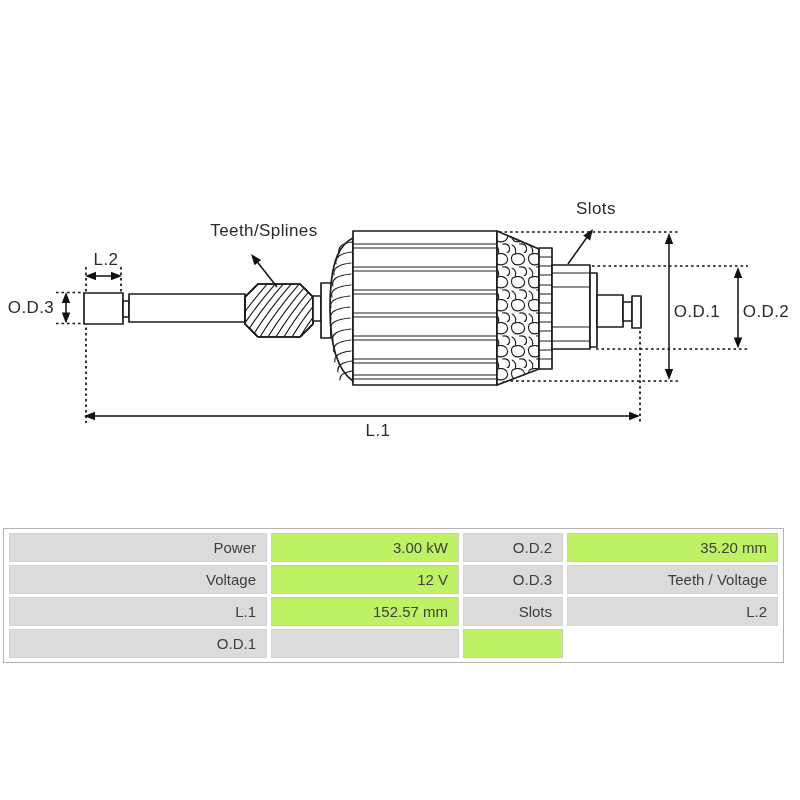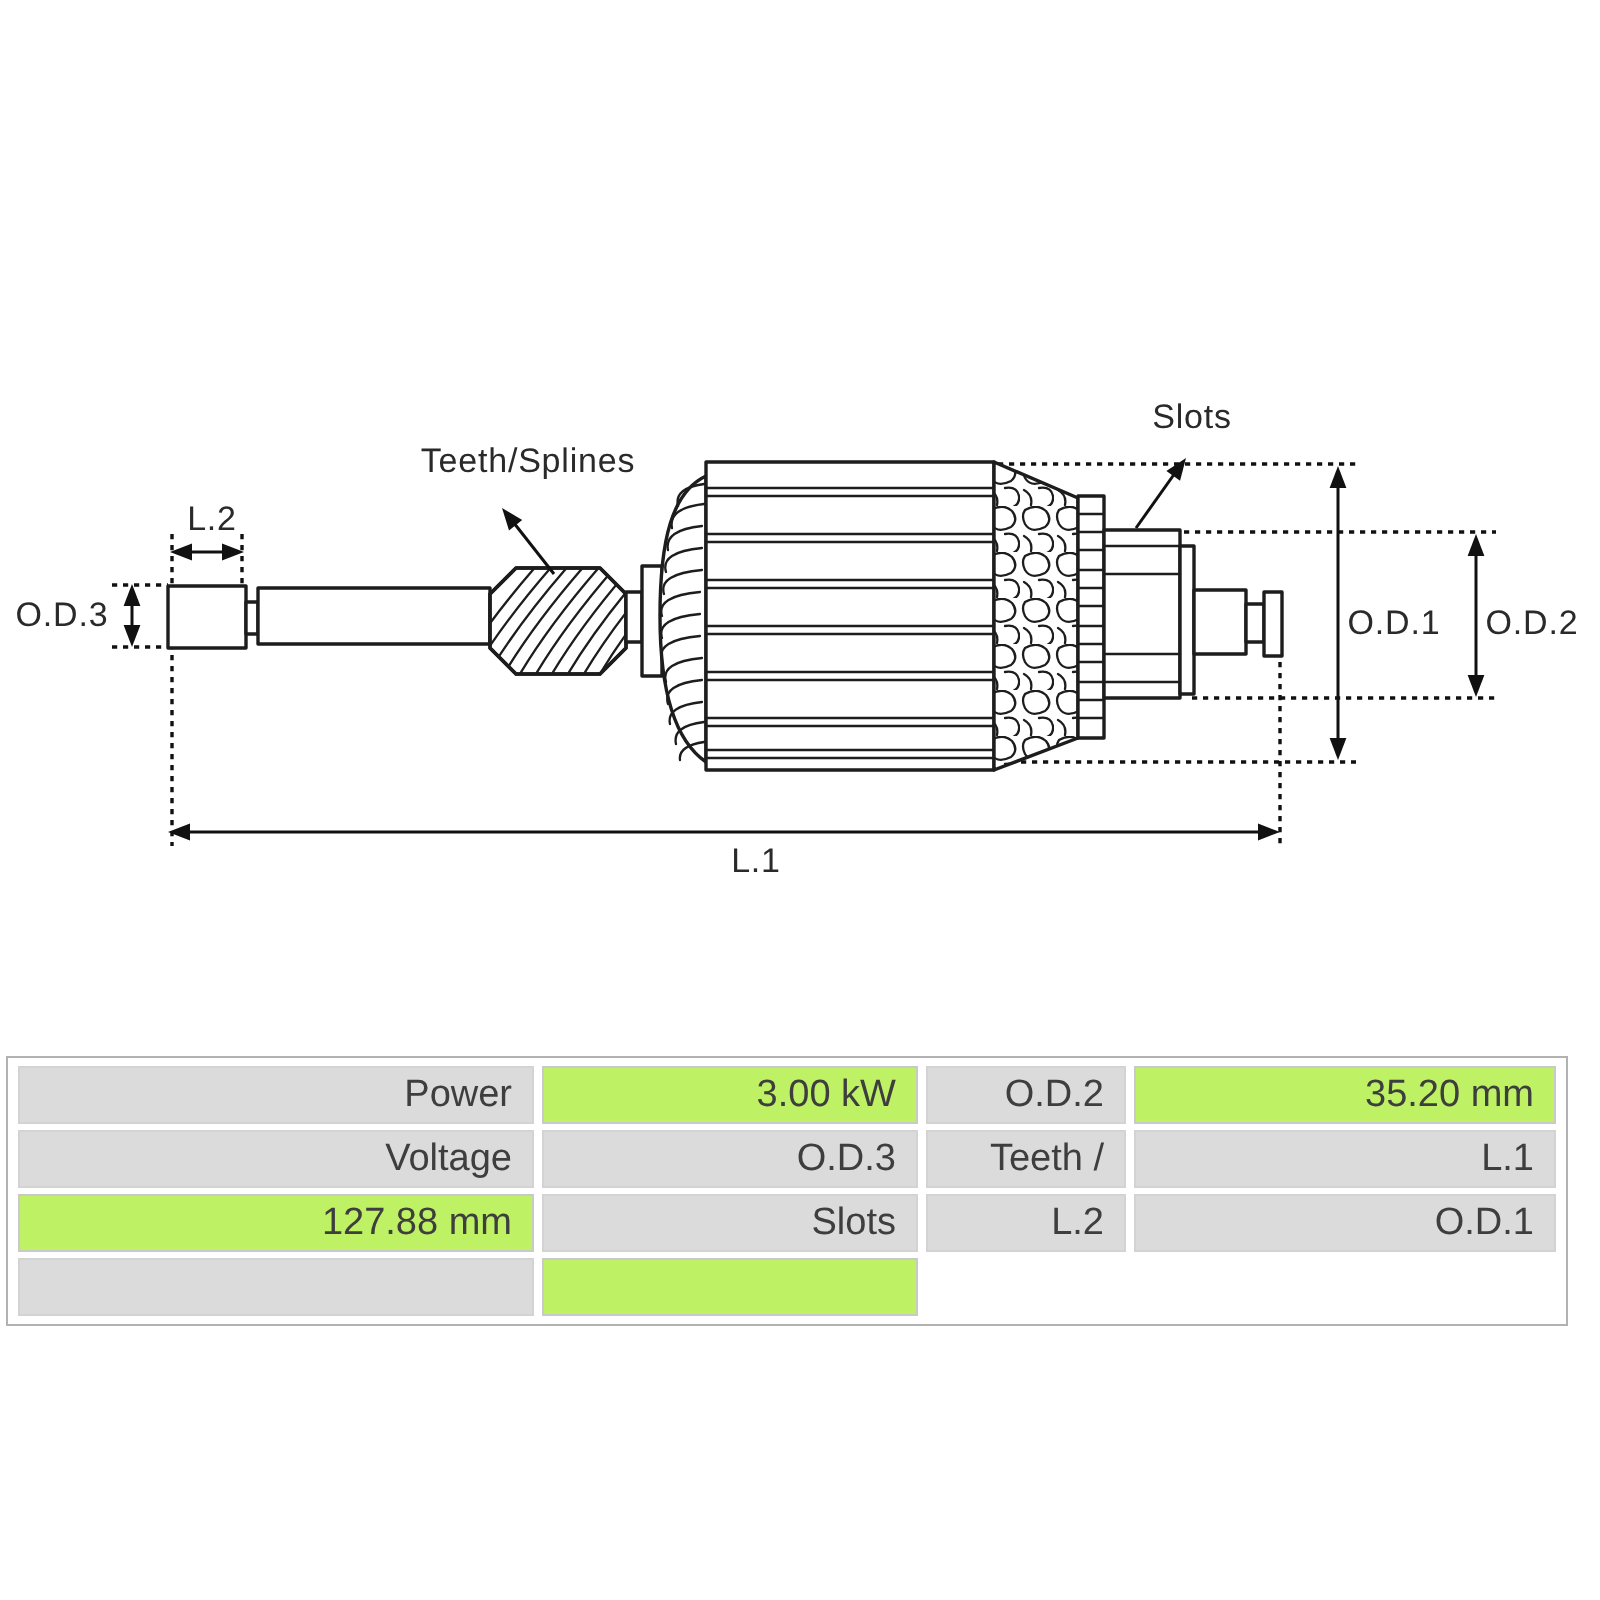--- a/index.html
+++ b/index.html
@@ -28,7 +28,7 @@
     grid-auto-rows:29px;gap:3px 4px;
   }
   .cell{
-    box-sizing:border-box;font-size:19px;color:#3e3e3e;
+    box-sizing:border-box;font-size:15px;color:#3e3e3e;
     text-align:right;padding-right:10px;line-height:27px;overflow:hidden;
   }
   .cell.lbl{background:#dbdbdb;border:1px solid #d3d3d3;}

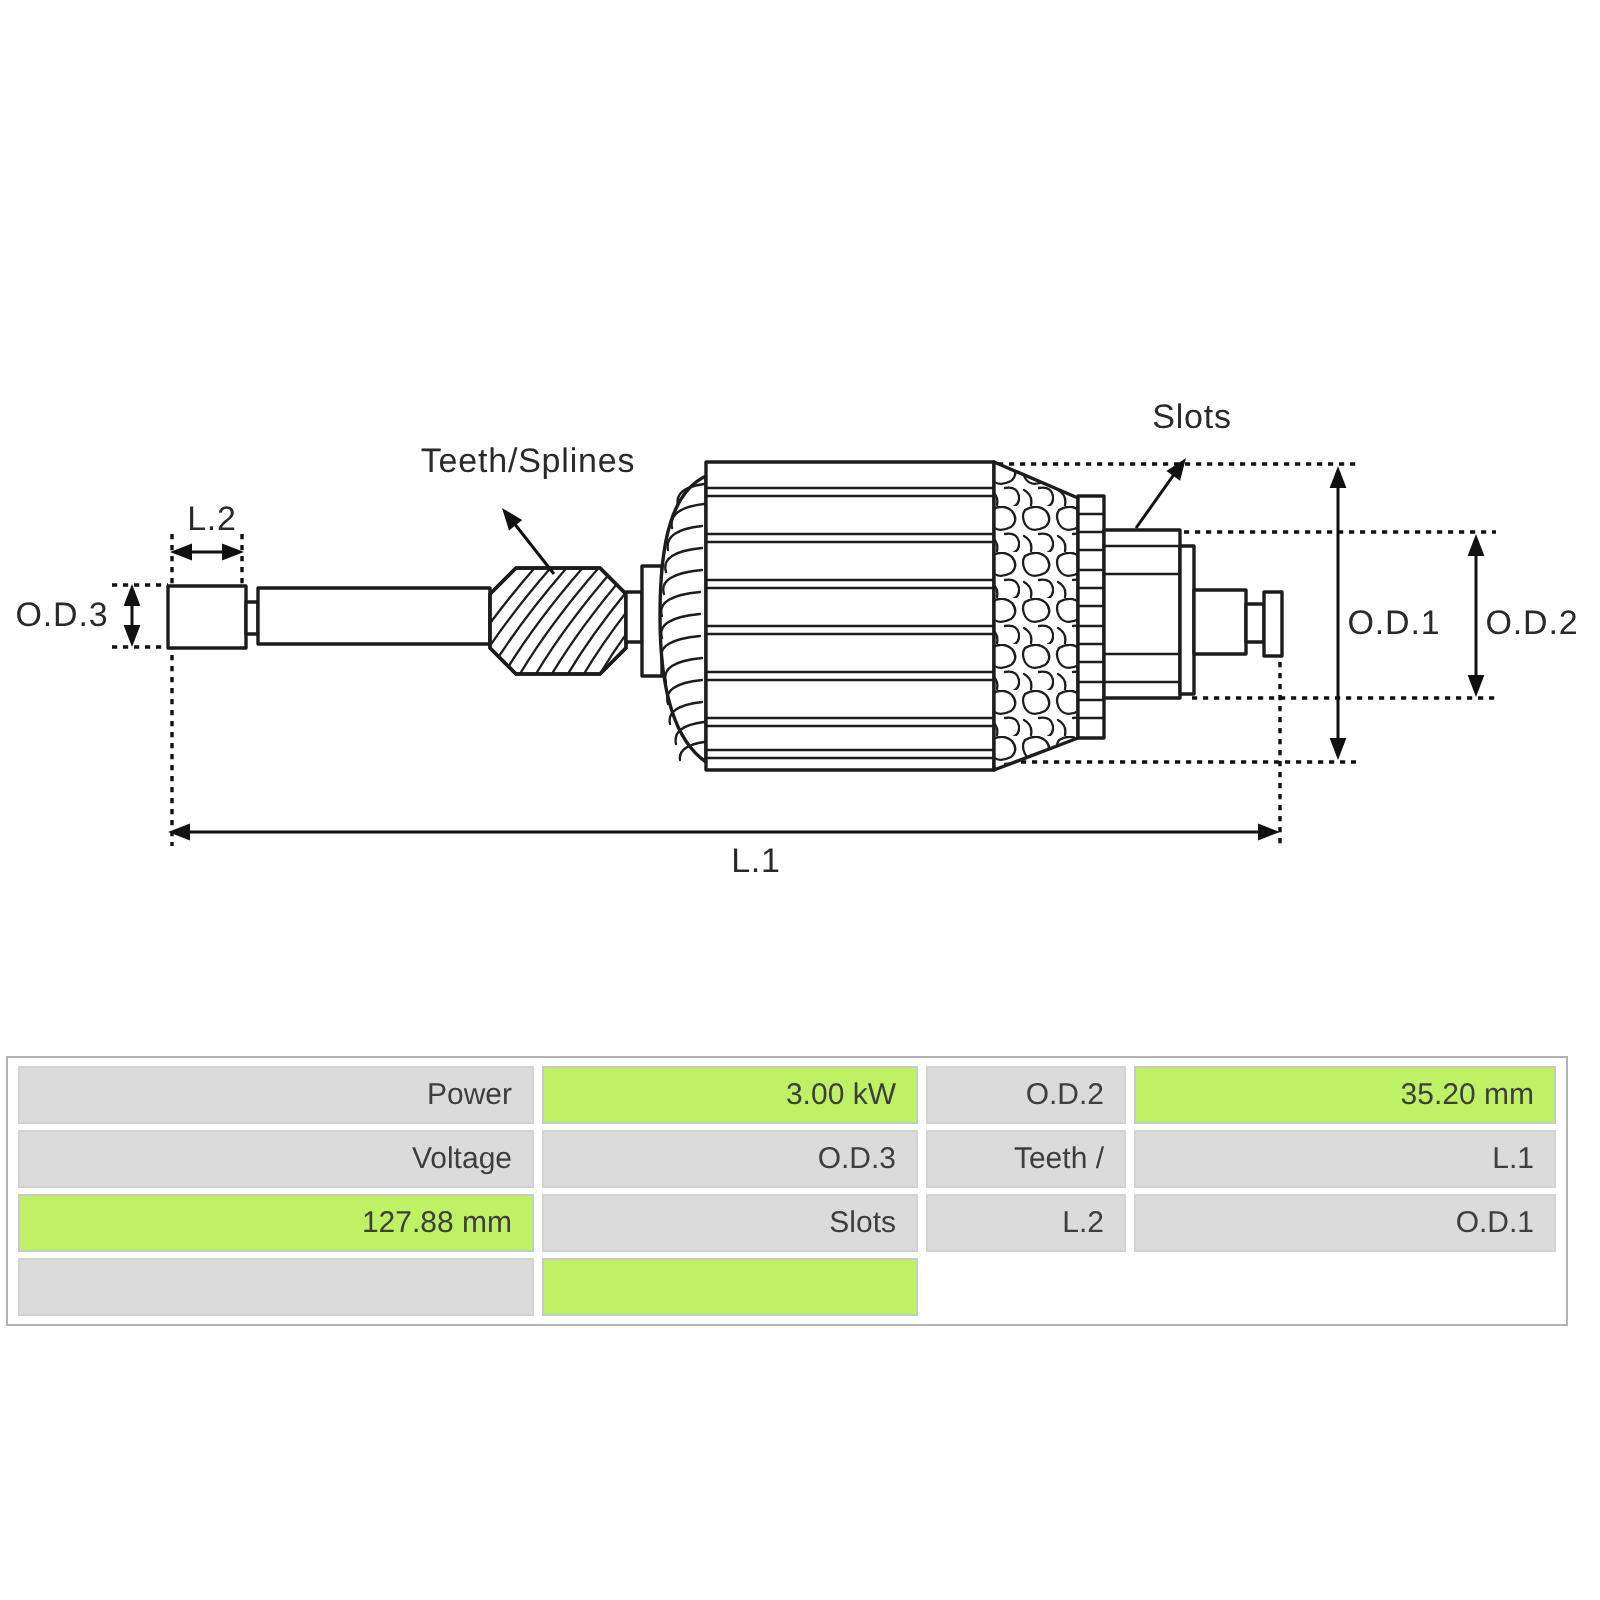--- a/index.html
+++ b/index.html
@@ -181,6 +181,7 @@
     <div class="cell val">35.20 mm</div>
 
     <div class="cell lbl">Voltage</div>
+    <div class="cell val">12 V</div>
     <div class="cell lbl">O.D.3</div>
 
     <div class="cell lbl">Teeth / Voltage</div>

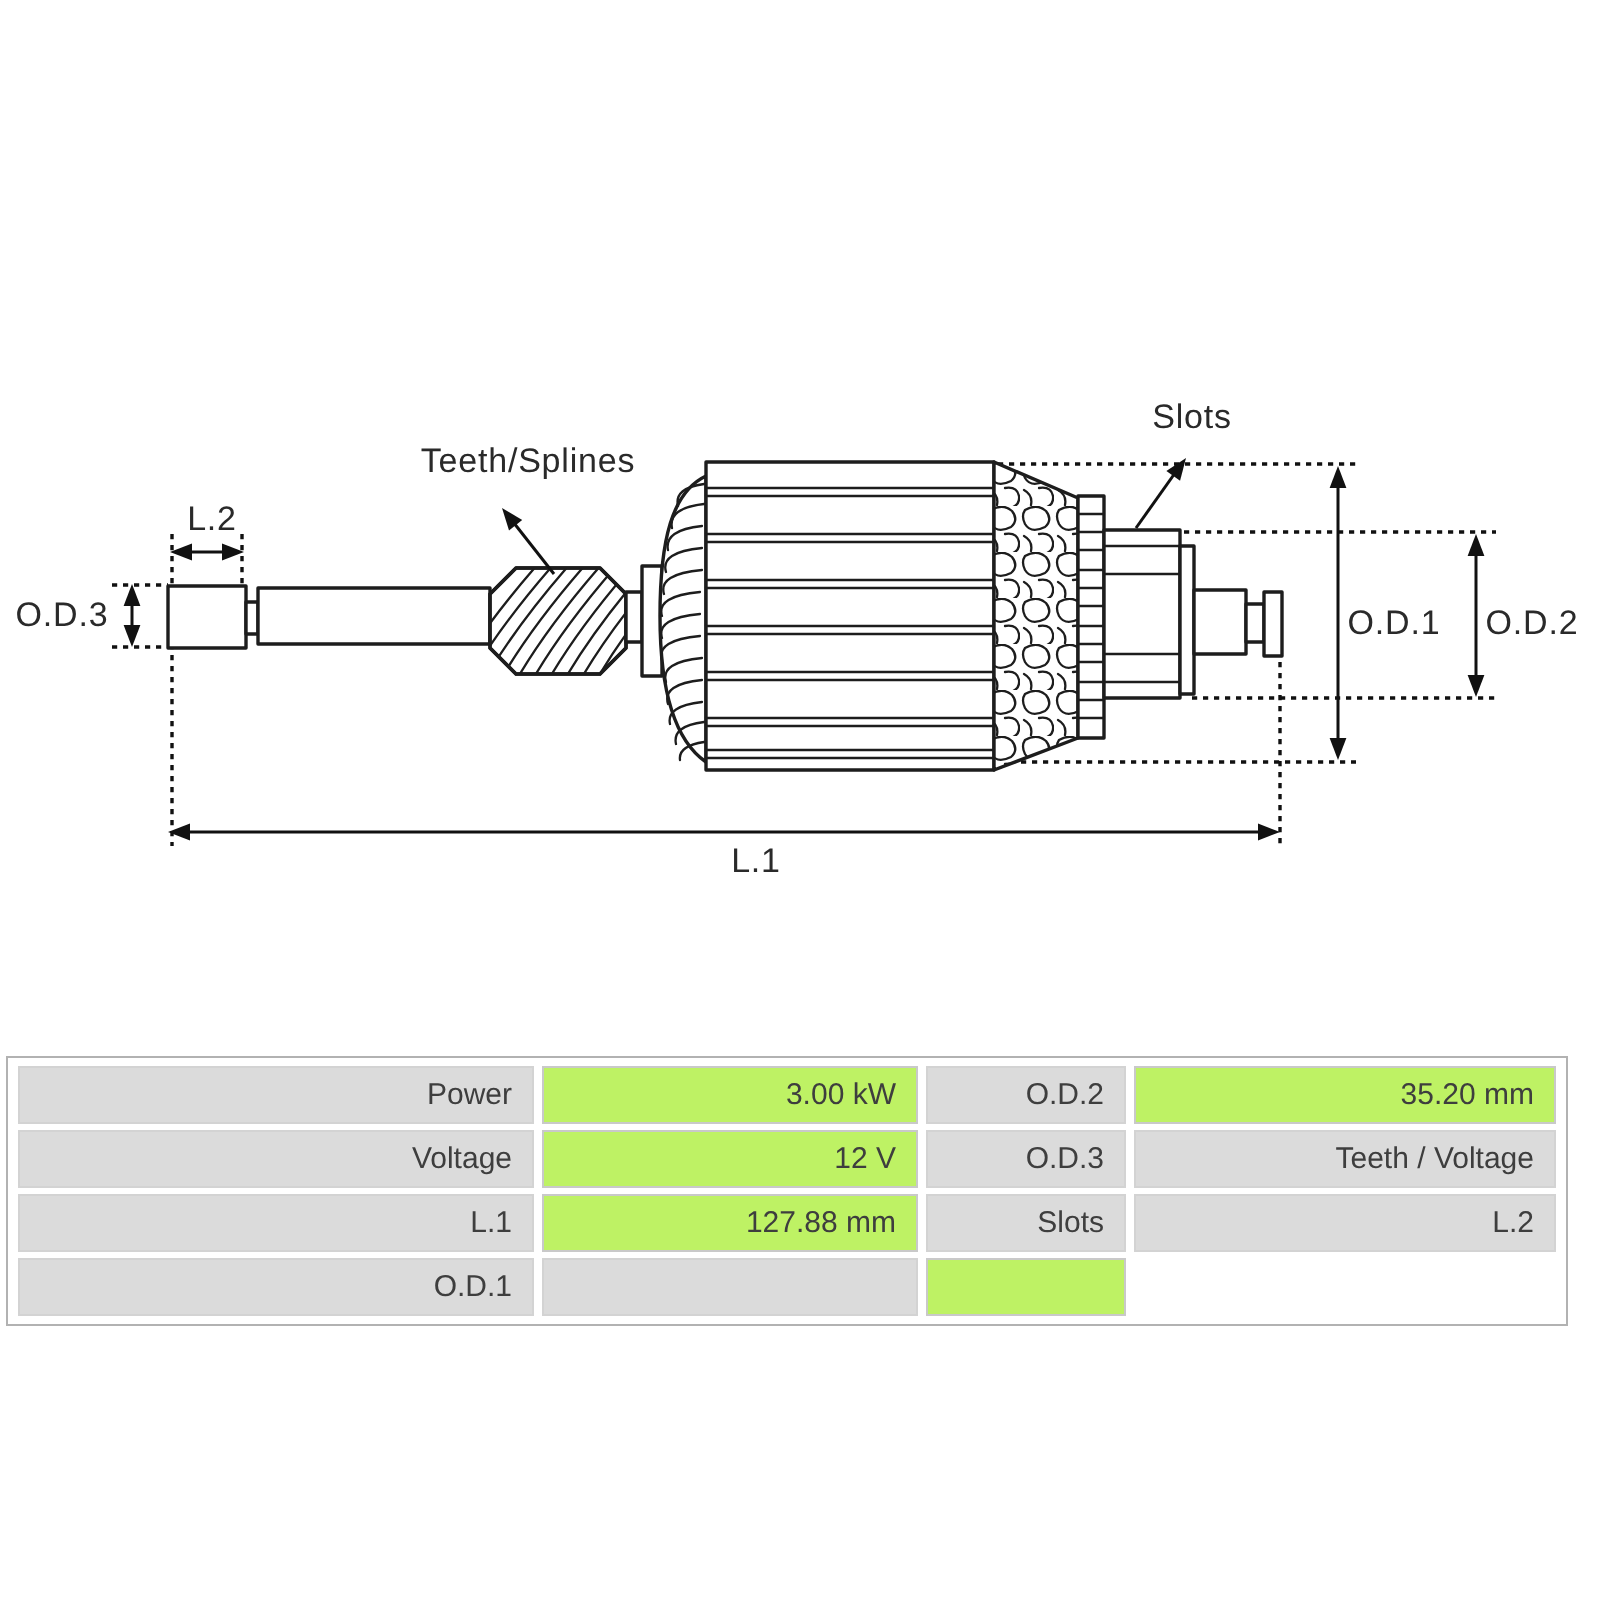--- a/index.html
+++ b/index.html
@@ -186,7 +186,7 @@
 
     <div class="cell lbl">Teeth / Voltage</div>
     <div class="cell lbl">L.1</div>
-    <div class="cell val">127.88 mm</div>
+    <div class="cell val">152.57 mm</div>
 
     <div class="cell lbl">Slots</div>
     <div class="cell lbl">L.2</div>

